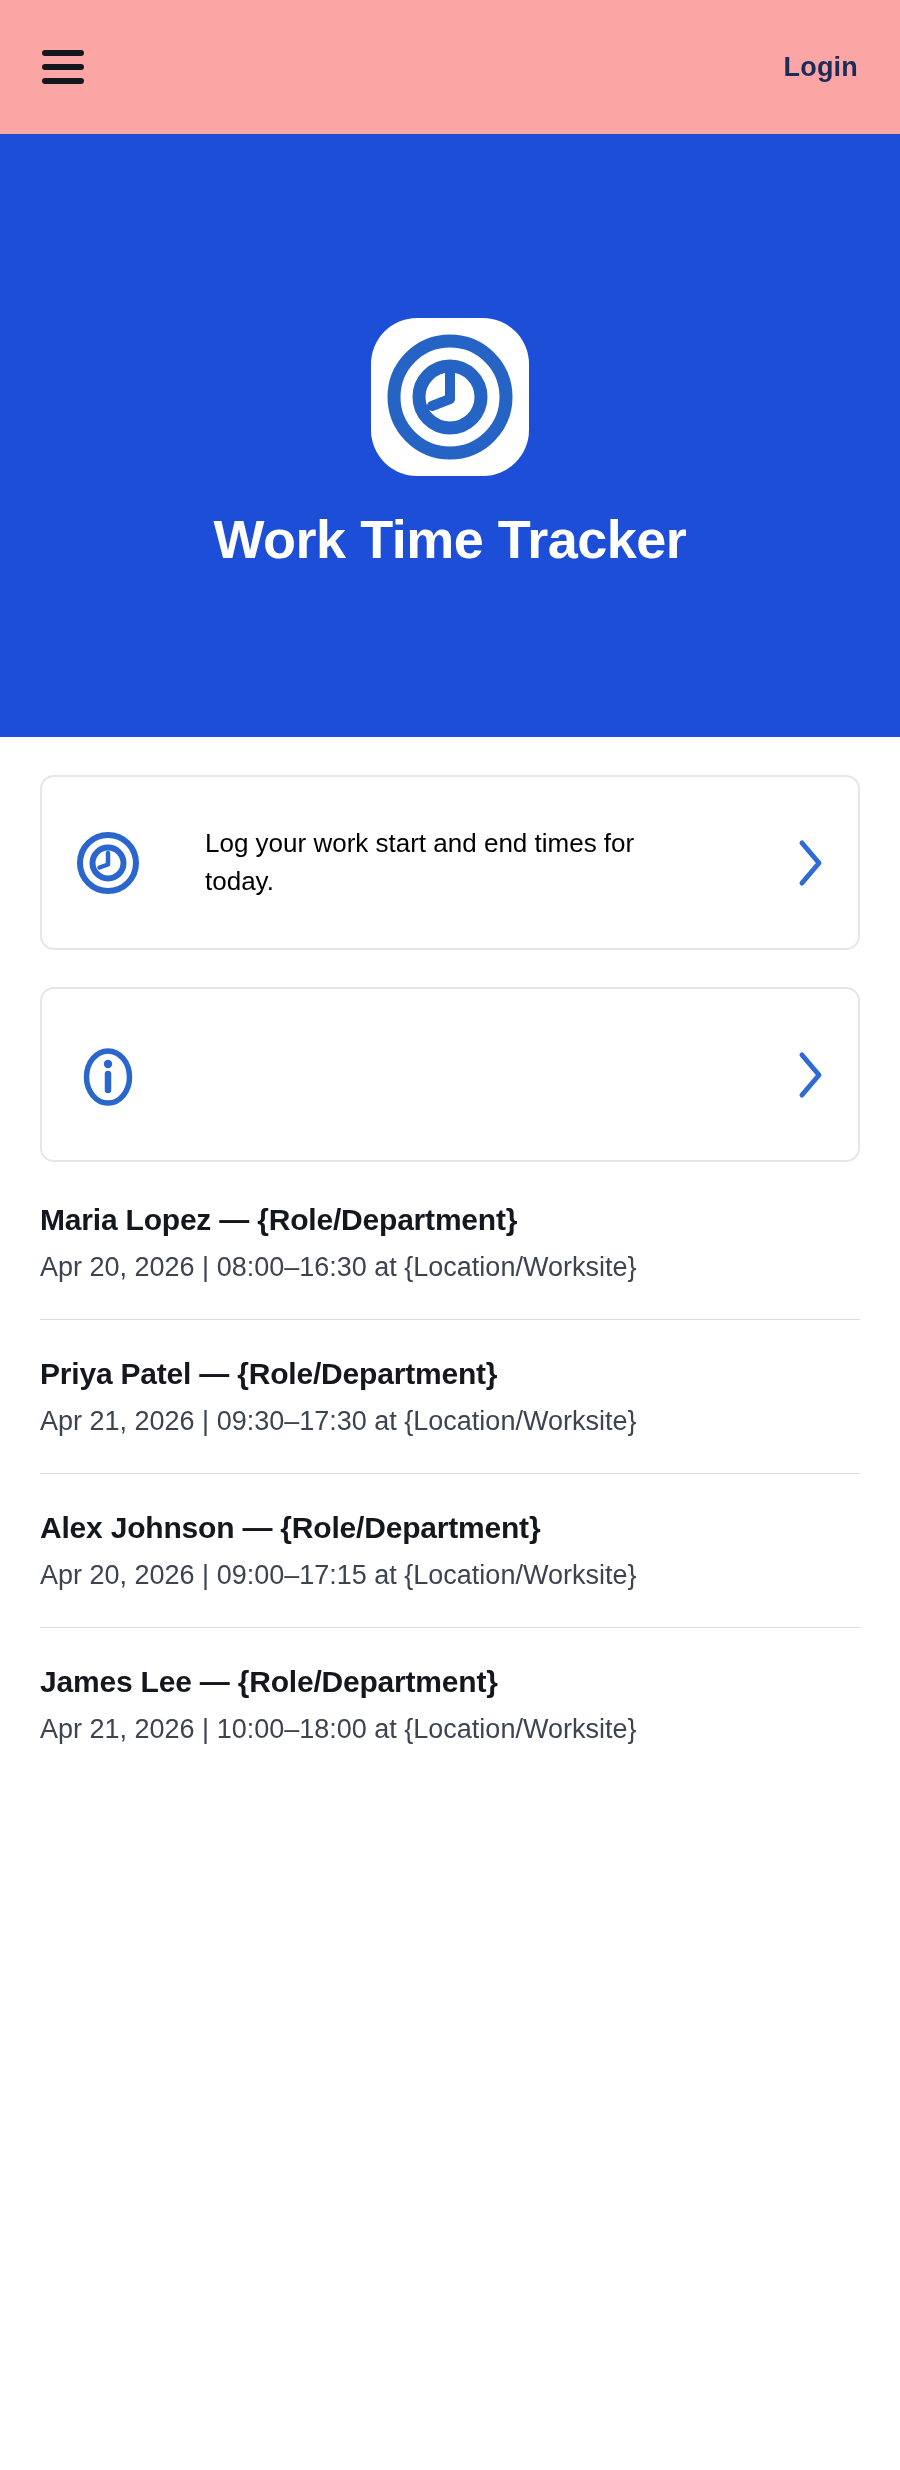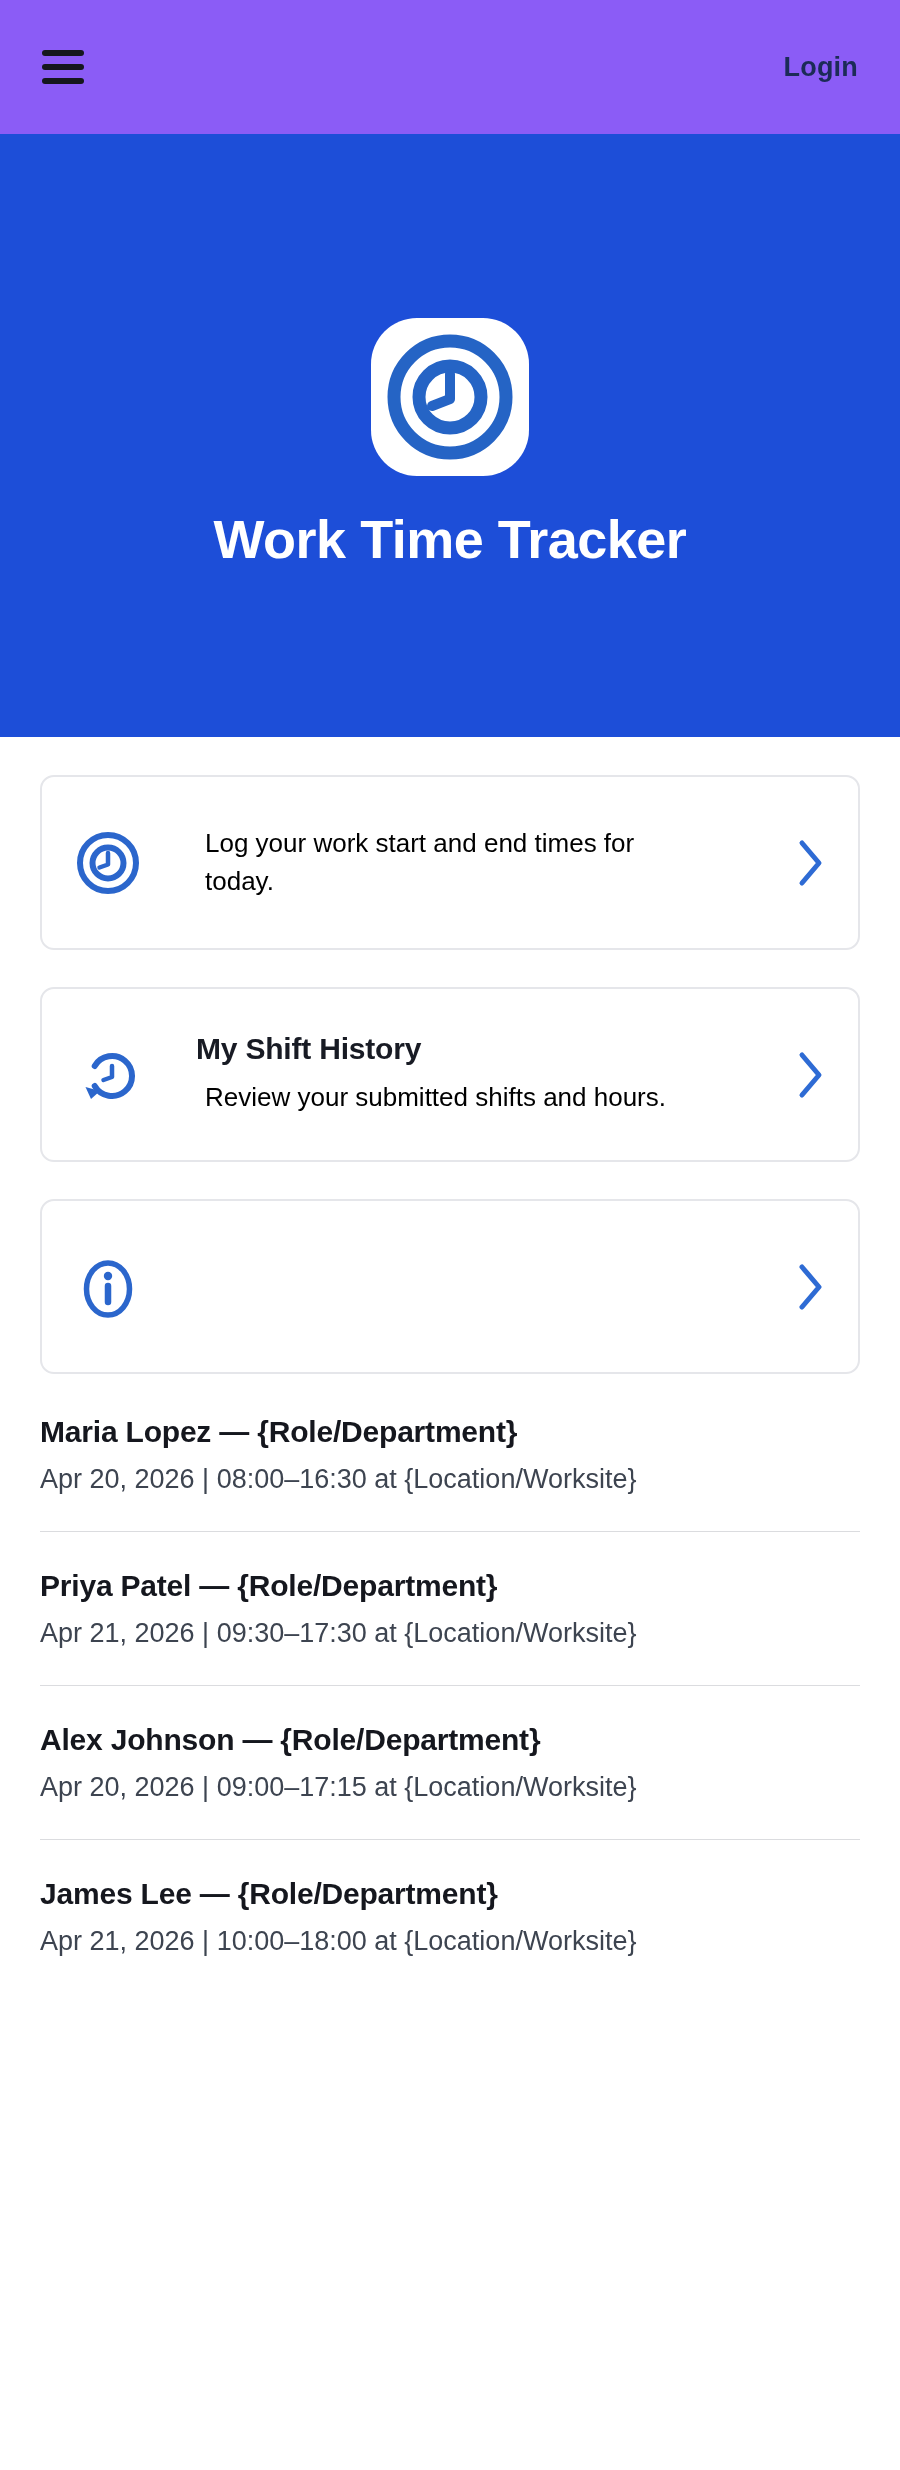--- a/index.html
+++ b/index.html
@@ -12,7 +12,7 @@
 
   
   .header {
-    height:134px; background:#8b5cf6;
+    height:134px; background:#fca5a5;
     display:flex; align-items:center; justify-content:space-between;
     padding:0 42px;
   }

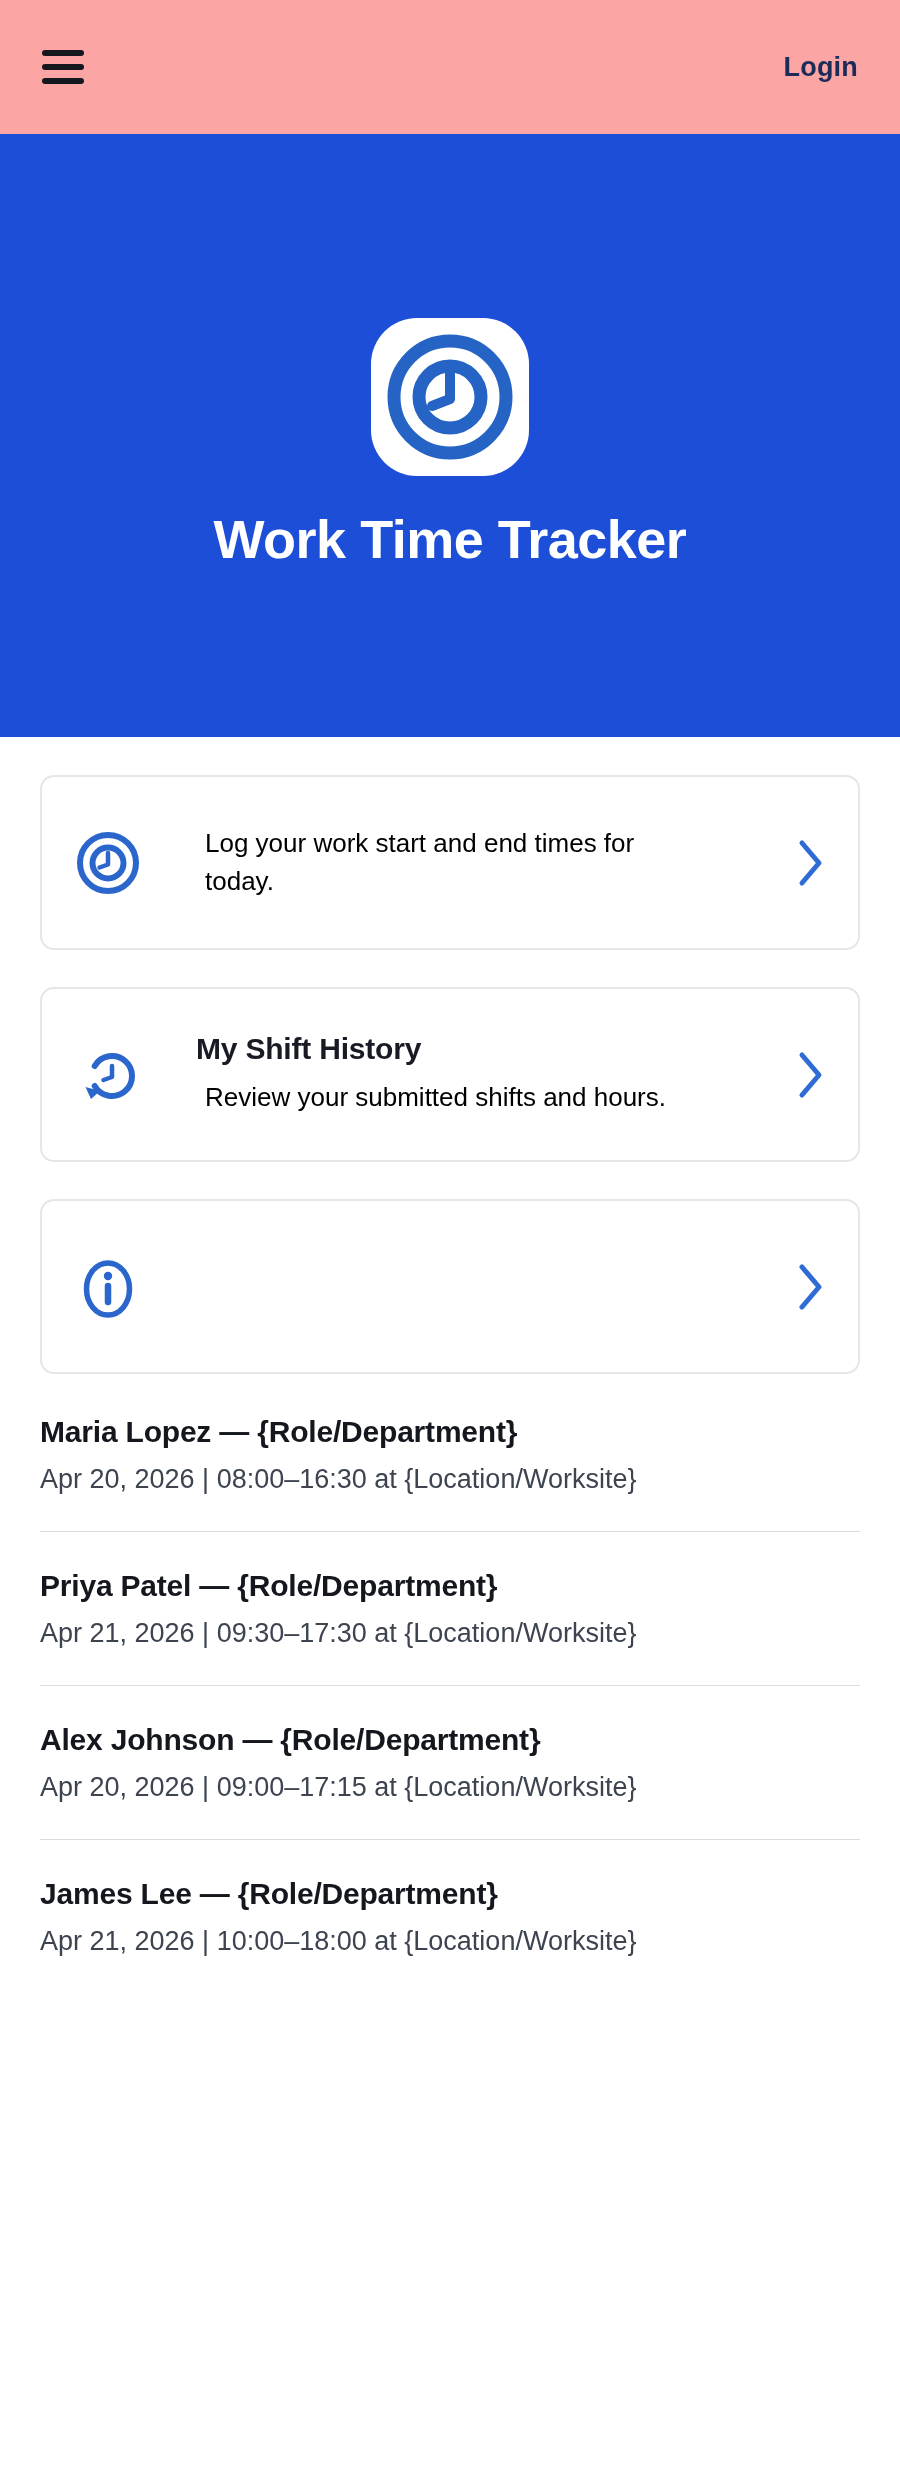--- a/index.html
+++ b/index.html
@@ -101,24 +101,6 @@
     </div>
   </div>
 
-  <div class="card">
-    <div class="card-icon">
-      <svg width="64" height="64" viewBox="0 0 64 64">
-        <path d="M 18.7 43 A 20 20 0 1 0 18.7 23" fill="none" stroke="#2b66cc" stroke-width="6" stroke-linecap="round"></path>
-        <path d="M15 56 L9.5 44 L24 48 Z" fill="#2b66cc"></path>
-        <polyline points="36,23 36,34 27.5,37" fill="none" stroke="#2b66cc" stroke-width="4.5" stroke-linecap="round" stroke-linejoin="round"></polyline>
-      </svg>
-    </div>
-    <div class="card-text">
-      <div class="card-title">My Shift History</div>
-      <div class="card-desc">Review your submitted shifts and hours.</div>
-    </div>
-    <div class="card-chevron">
-      <svg width="26" height="48" viewBox="0 0 26 48">
-        <path d="M4 4 L21 24 L4 44" fill="none" stroke="#2e6bd4" stroke-width="5" stroke-linecap="round" stroke-linejoin="round"></path>
-      </svg>
-    </div>
-  </div>
 
   <div class="card">
     <div class="card-icon">

